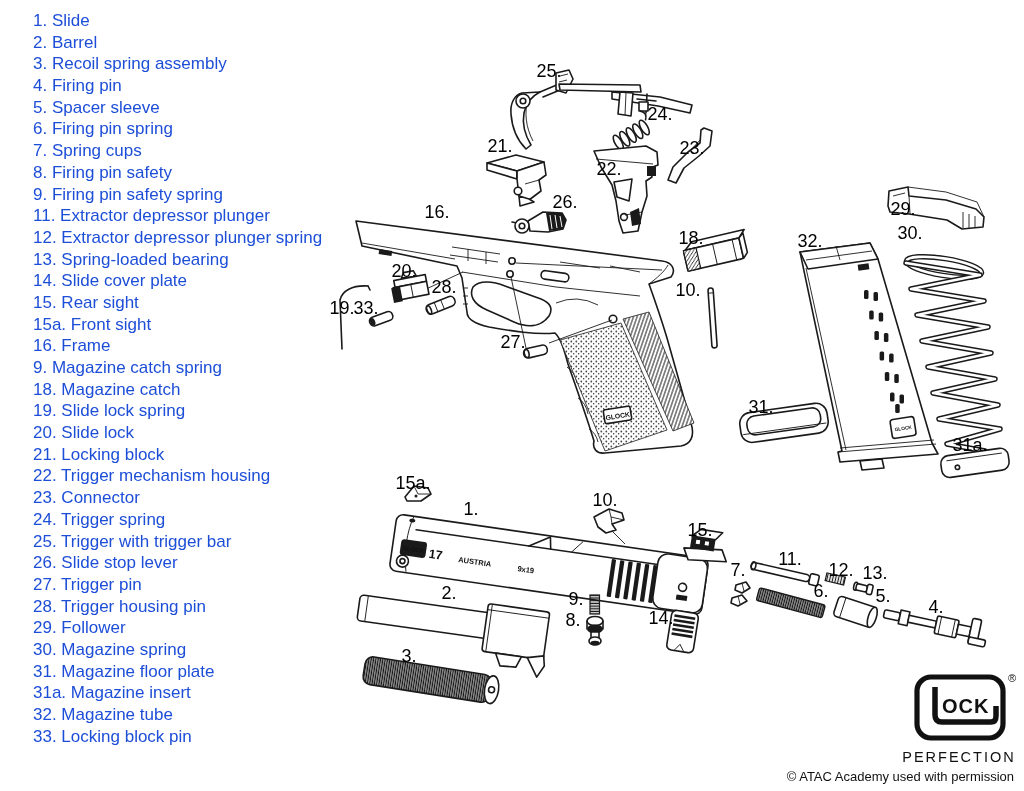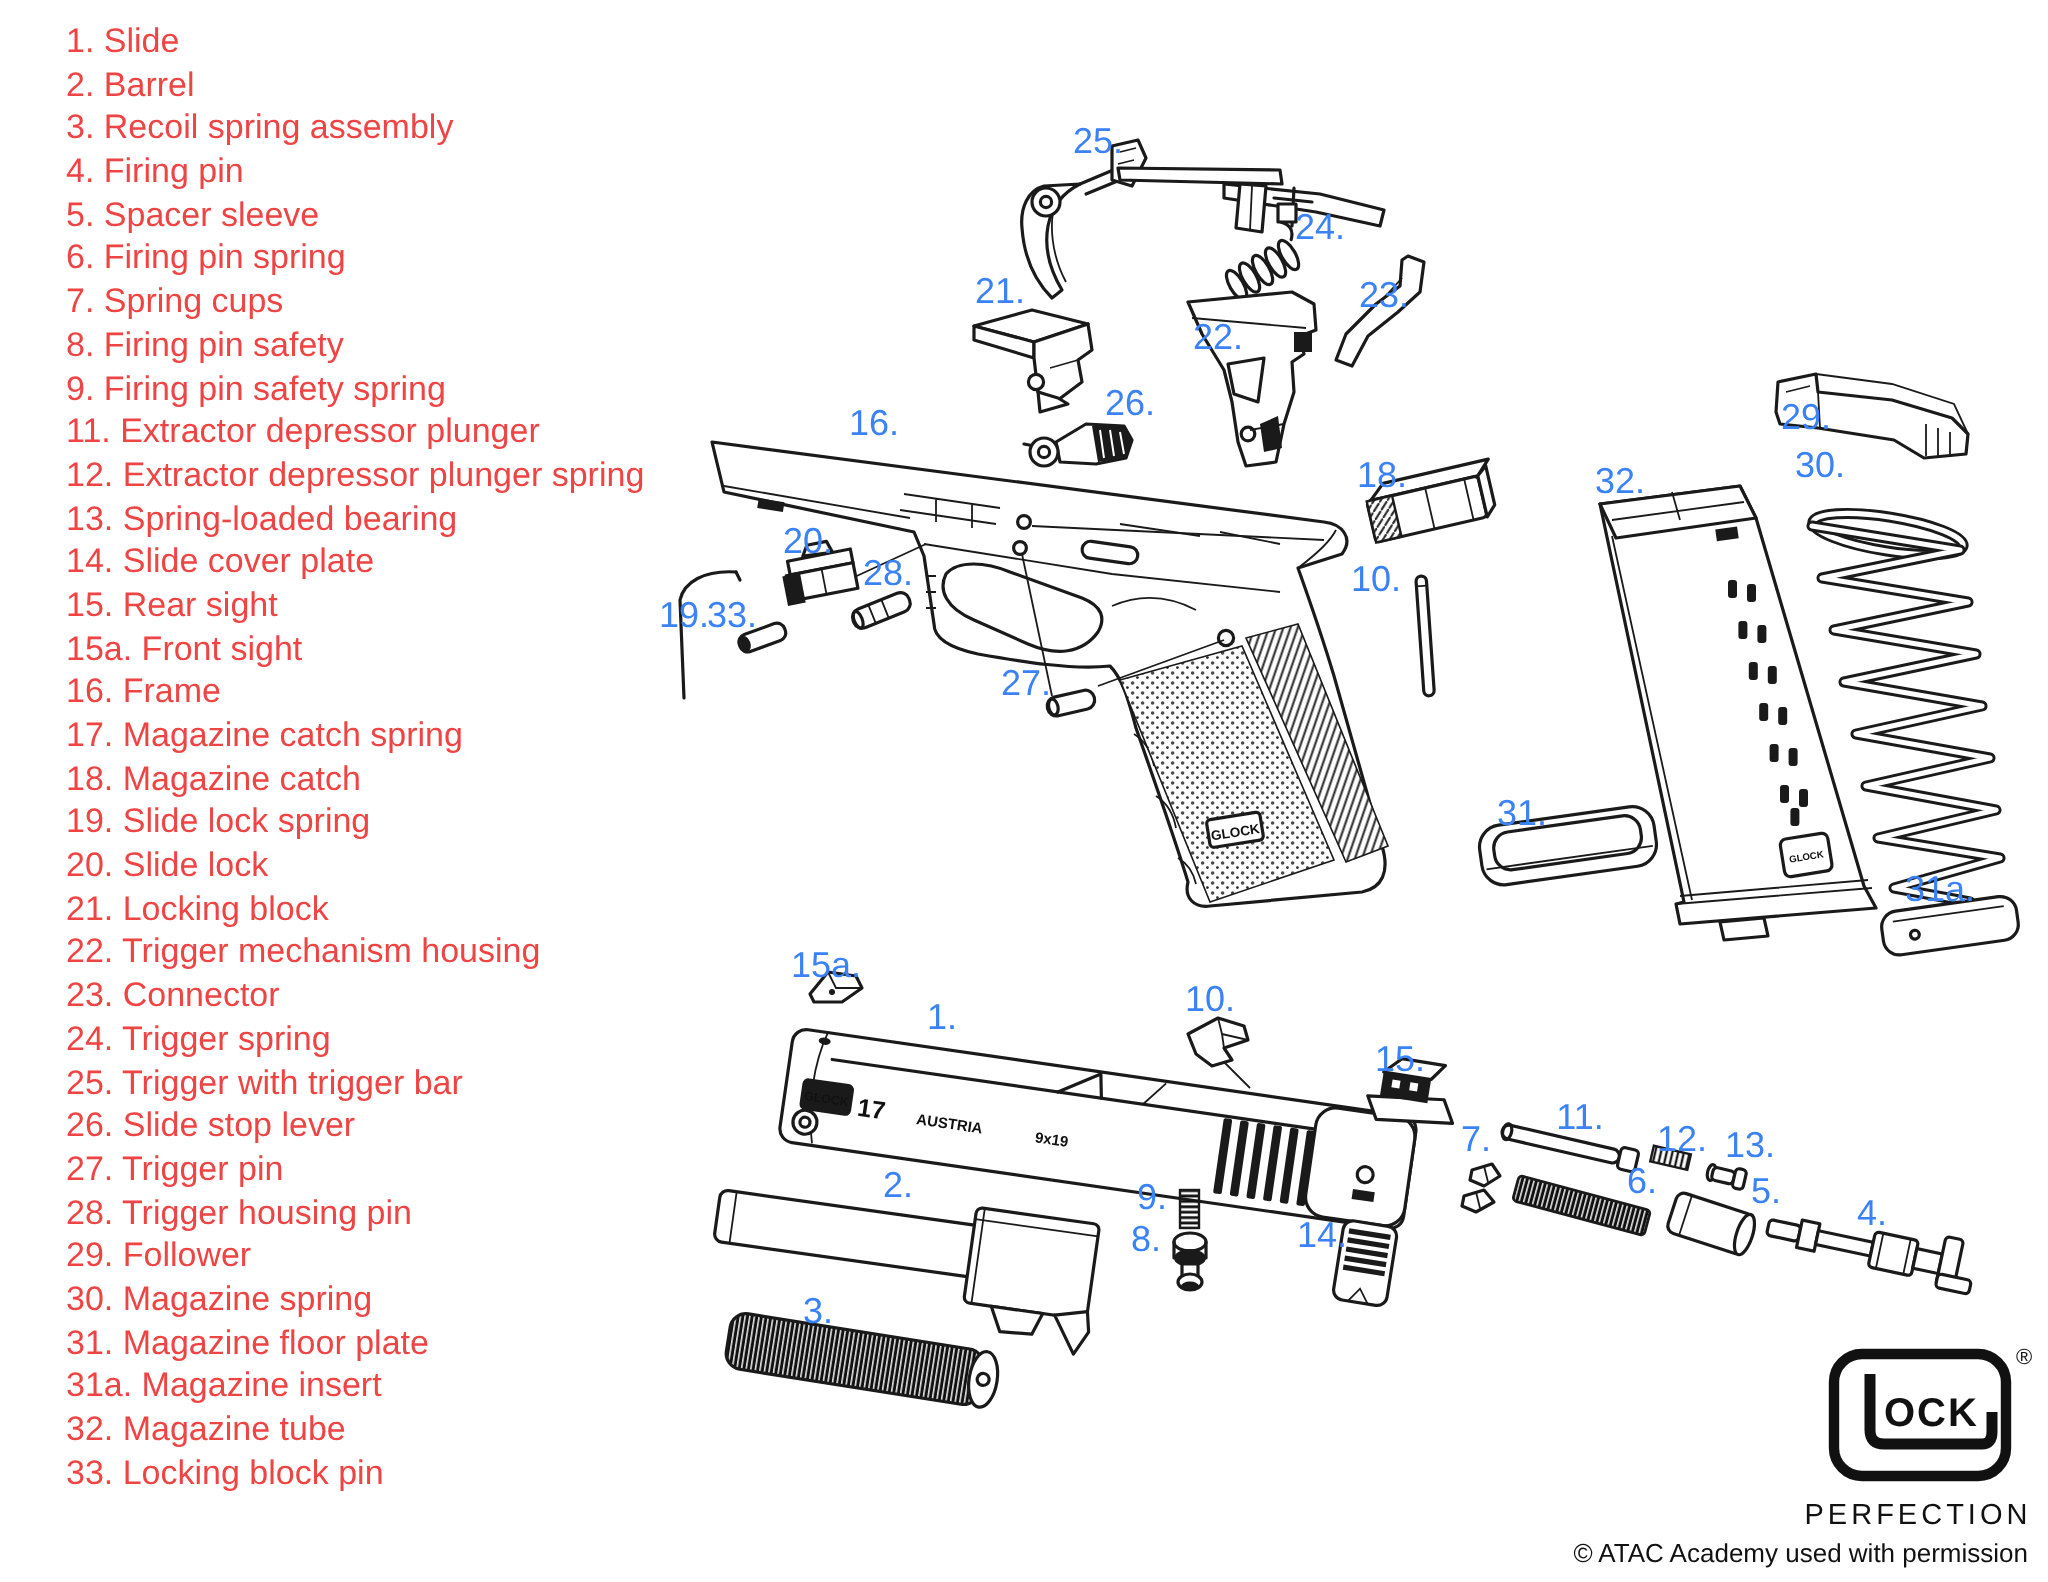--- a/index.html
+++ b/index.html
@@ -7,7 +7,7 @@
          font-family:"Liberation Sans",sans-serif;}
   #diagram{position:absolute;left:0;top:0;}
   #parts-list{position:absolute;left:33px;top:10px;font-size:17px;line-height:21.7px;
-              color:#ef4444;white-space:nowrap;}
+              color:#1d4ed8;white-space:nowrap;}
   .part-line{height:21.7px;}
   #label-layer{position:absolute;left:0;top:0;width:1024px;height:791px;pointer-events:none;}
   .dlabel{position:absolute;transform:translate(-50%,-50%);font-size:18px;color:#3b82f6;

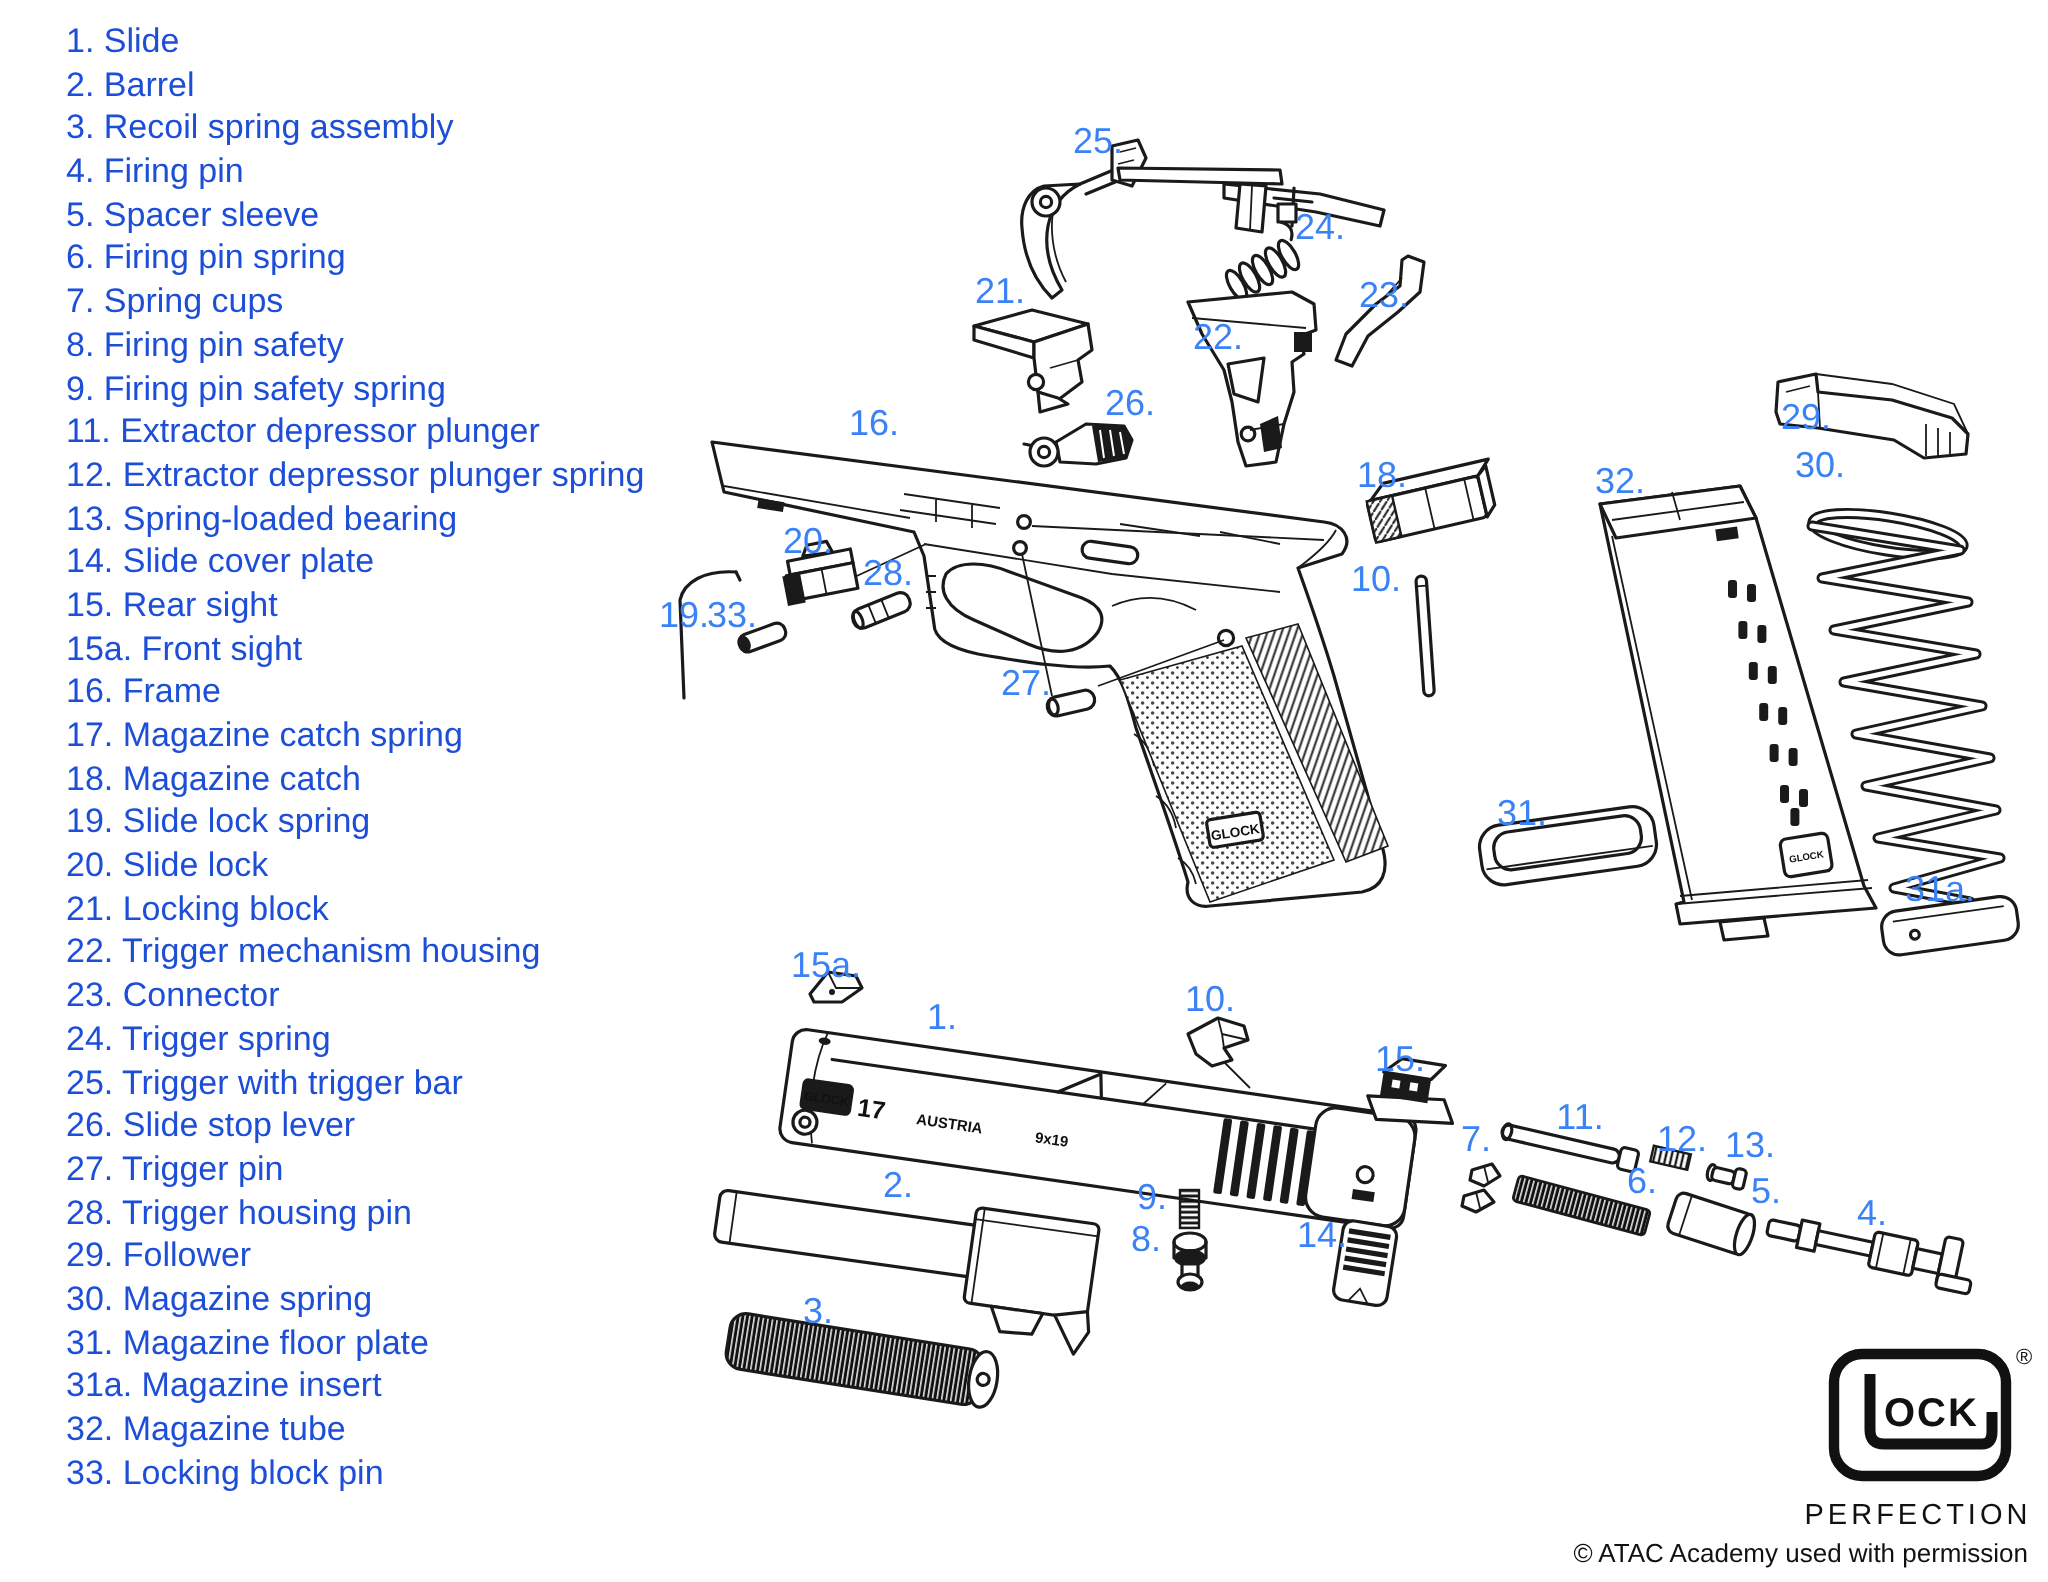--- a/index.html
+++ b/index.html
@@ -10,7 +10,7 @@
               color:#1d4ed8;white-space:nowrap;}
   .part-line{height:21.7px;}
   #label-layer{position:absolute;left:0;top:0;width:1024px;height:791px;pointer-events:none;}
-  .dlabel{position:absolute;transform:translate(-50%,-50%);font-size:18px;color:#3b82f6;
+  .dlabel{position:absolute;transform:translate(-50%,-50%);font-size:18px;color:#000000;
           white-space:nowrap;}
   
   .ln{fill:none;stroke:#1a1a1a;stroke-width:1.6;stroke-linejoin:round;stroke-linecap:round;}

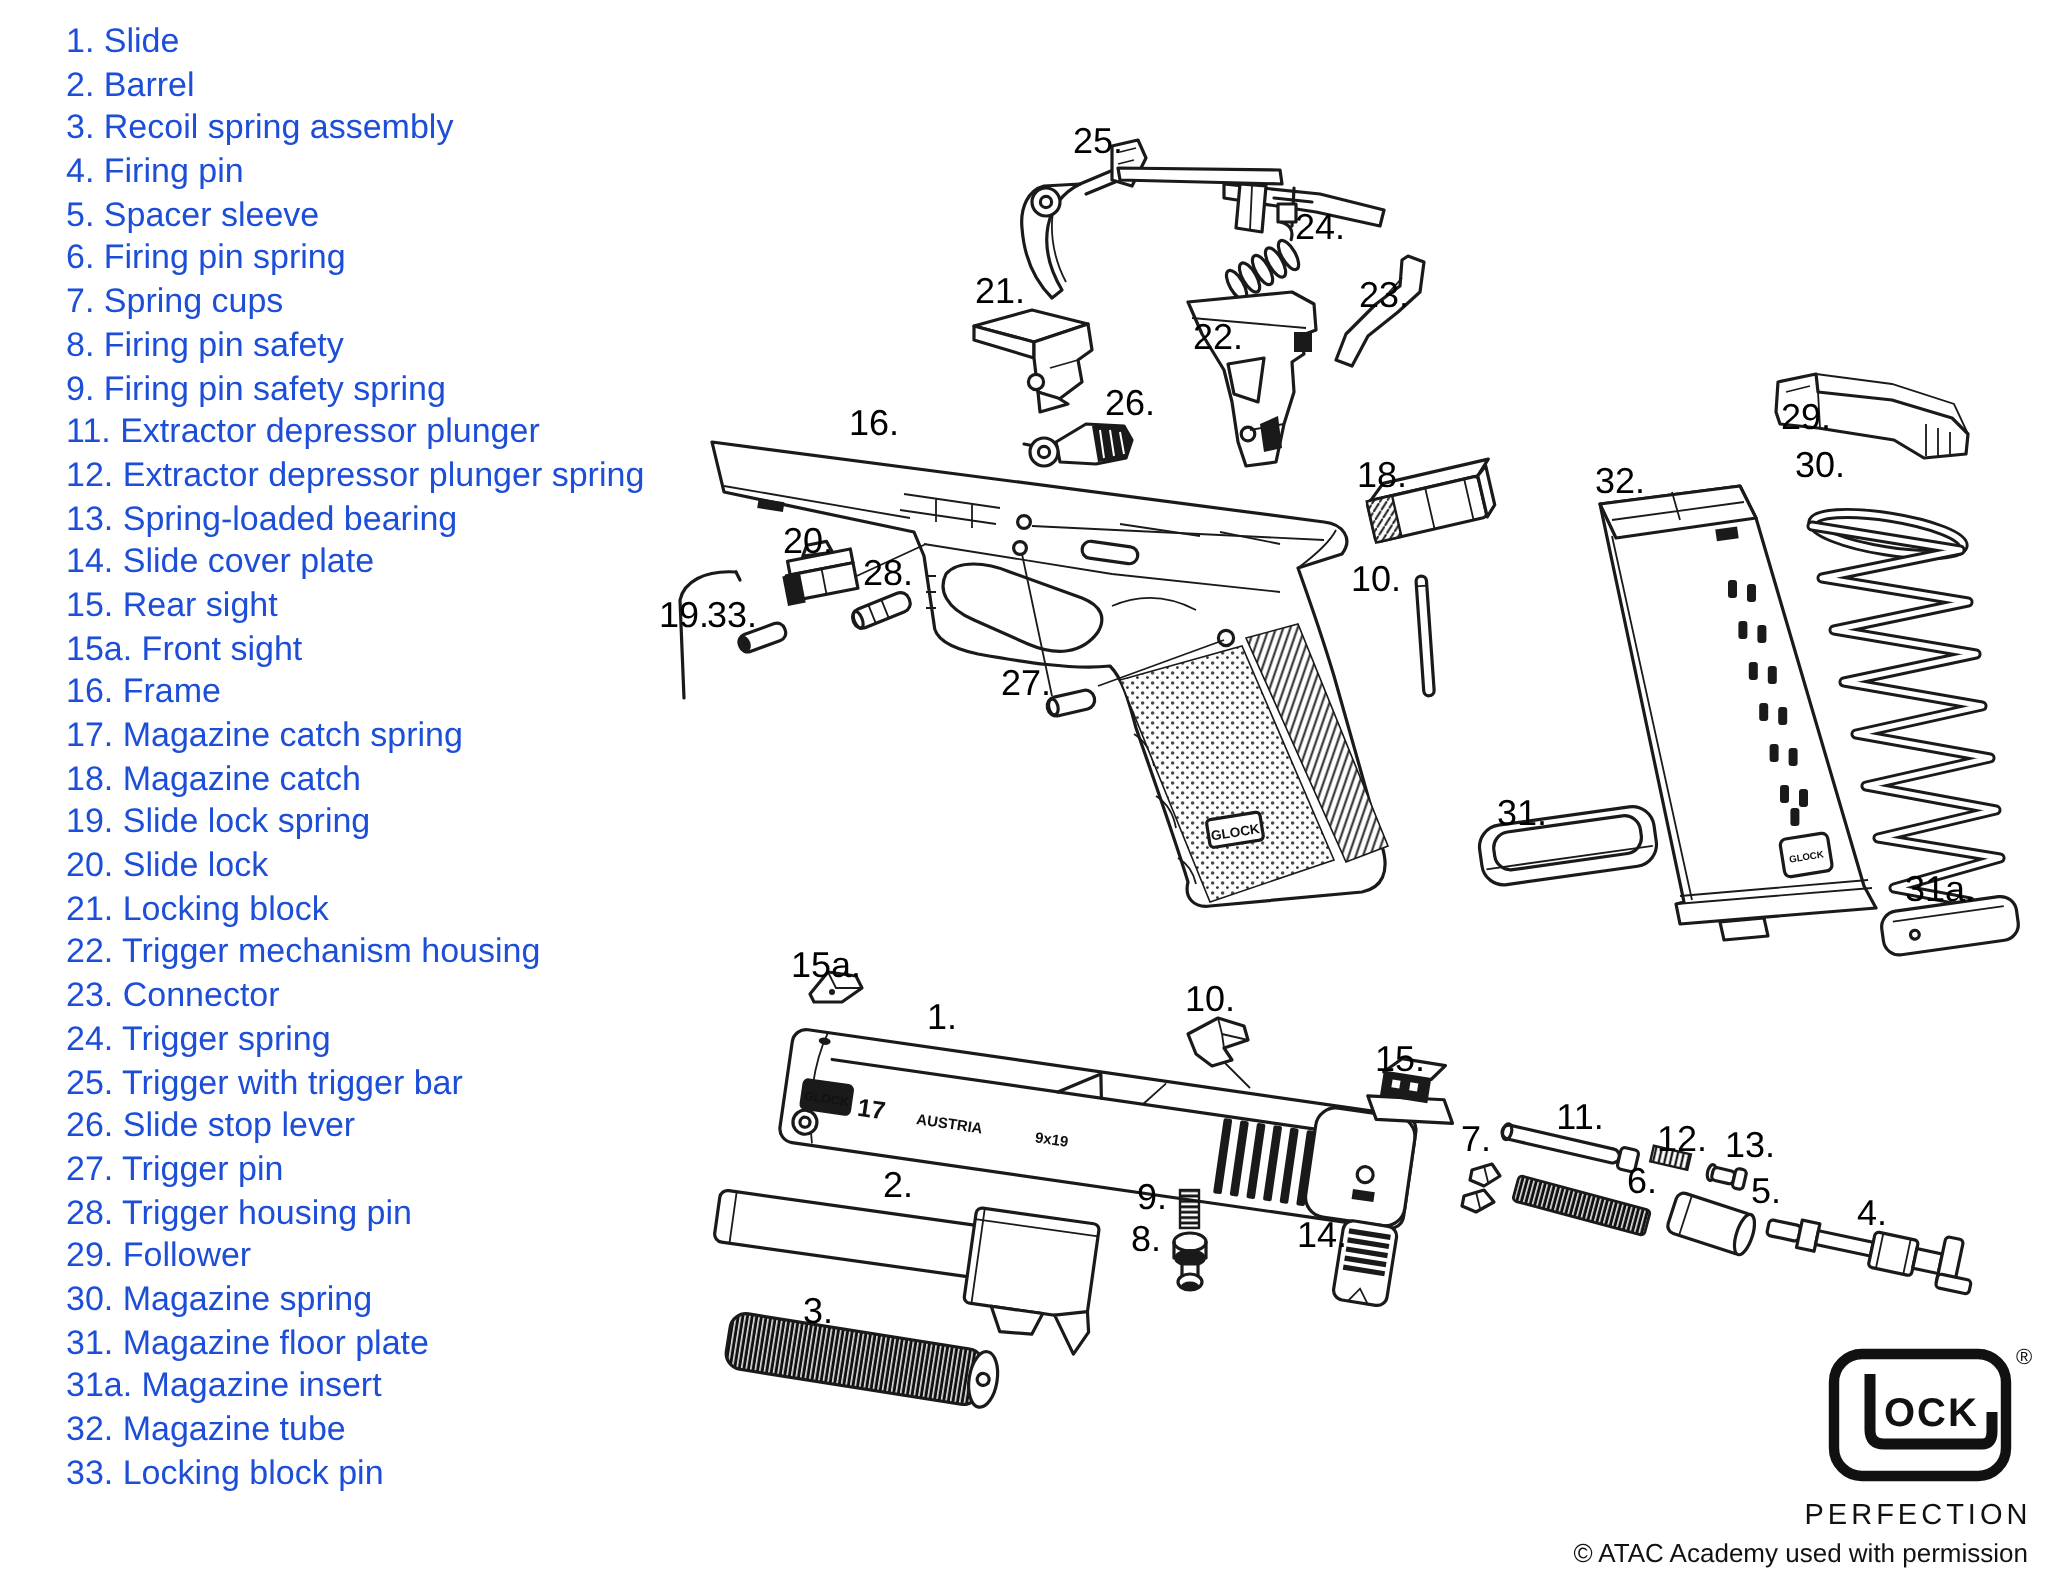--- a/index.html
+++ b/index.html
@@ -404,7 +404,7 @@
       <div class="part-line">15. Rear sight</div>
       <div class="part-line">15a. Front sight</div>
       <div class="part-line">16. Frame</div>
-      <div class="part-line">17. Magazine catch spring</div>
+      <div class="part-line">9. Magazine catch spring</div>
       <div class="part-line">18. Magazine catch</div>
       <div class="part-line">19. Slide lock spring</div>
       <div class="part-line">20. Slide lock</div>

